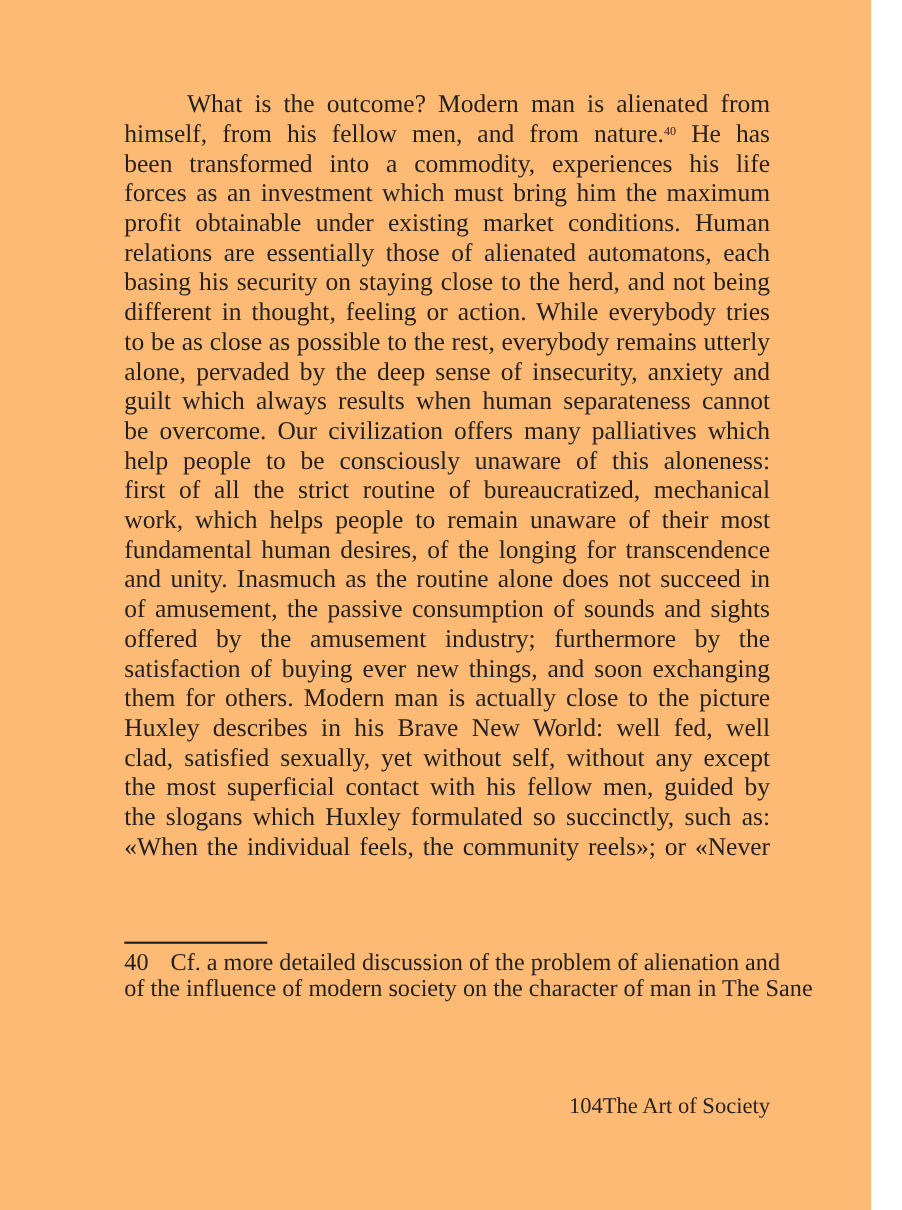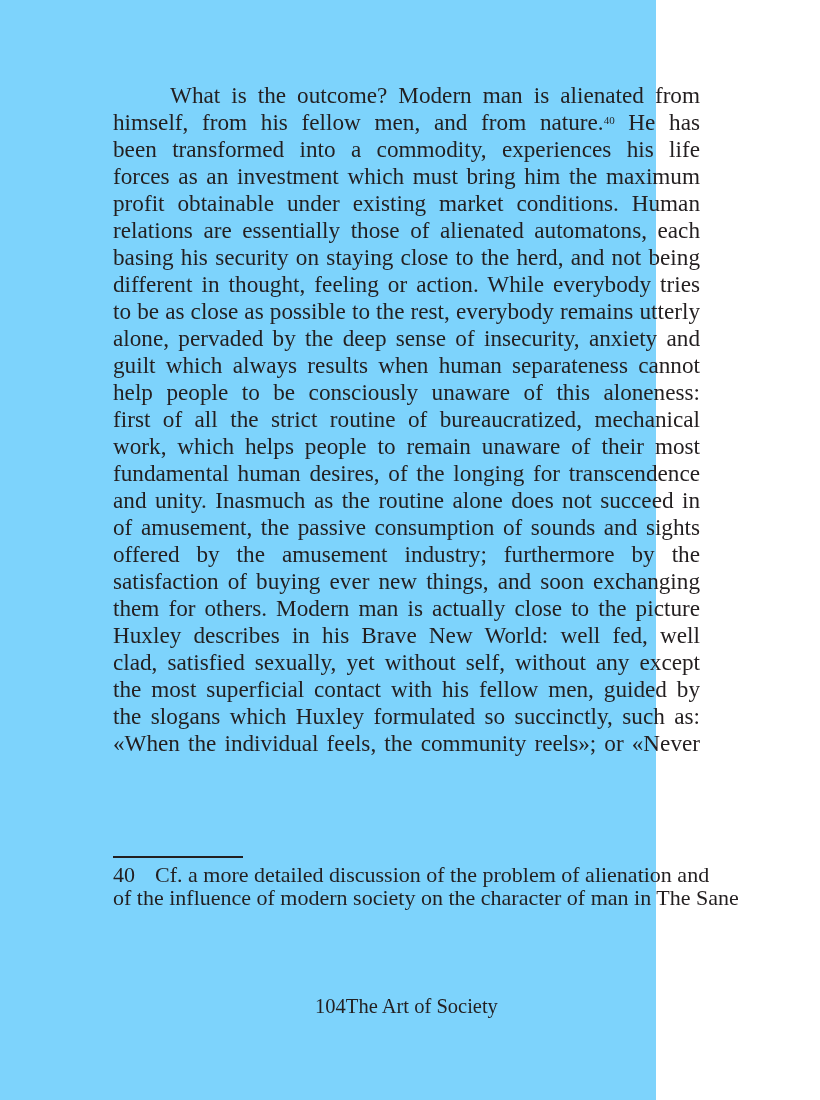--- a/index.html
+++ b/index.html
@@ -5,8 +5,8 @@
   html, body { margin: 0; padding: 0; background: #ffffff; }
   body { width: 820px; height: 1100px; position: relative; overflow: hidden; }
   .page {
-    position: absolute; left: 0; top: 0; width: 656px; height: 1100px;
-    background: #7dd3fc; color: #231f20;
+    position: absolute; left: 0; top: 0; width: 792px; height: 1100px;
+    background: #fdba74; color: #231f20;
     font-family: "Liberation Serif", "DejaVu Serif", serif;
   }
   .body-text {

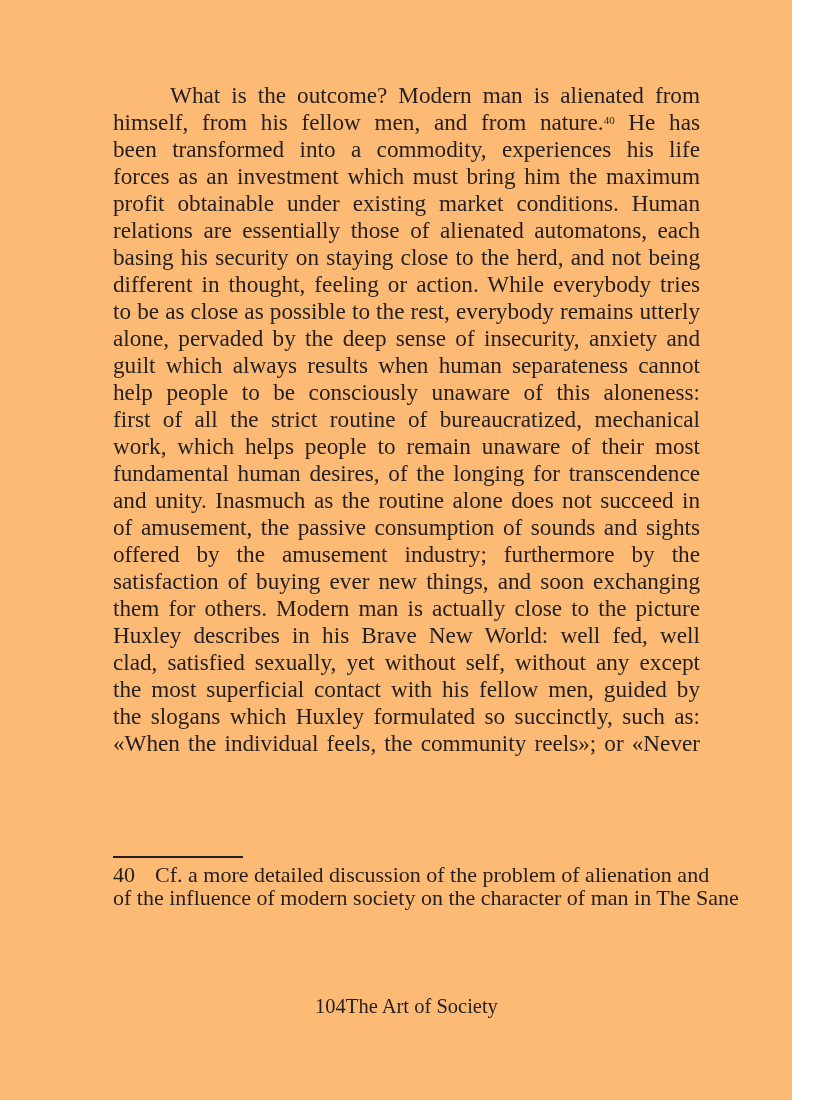--- a/index.html
+++ b/index.html
@@ -51,6 +51,7 @@
     <span class="line">to be as close as possible to the rest, everybody remains utterly</span>
     <span class="line">alone, pervaded by the deep sense of insecurity, anxiety and</span>
     <span class="line">guilt which always results when human separateness cannot</span>
+    <span class="line">be overcome. Our civilization offers many palliatives which</span>
     <span class="line">help people to be consciously unaware of this aloneness:</span>
     <span class="line">first of all the strict routine of bureaucratized, mechanical</span>
     <span class="line">work, which helps people to remain unaware of their most</span>

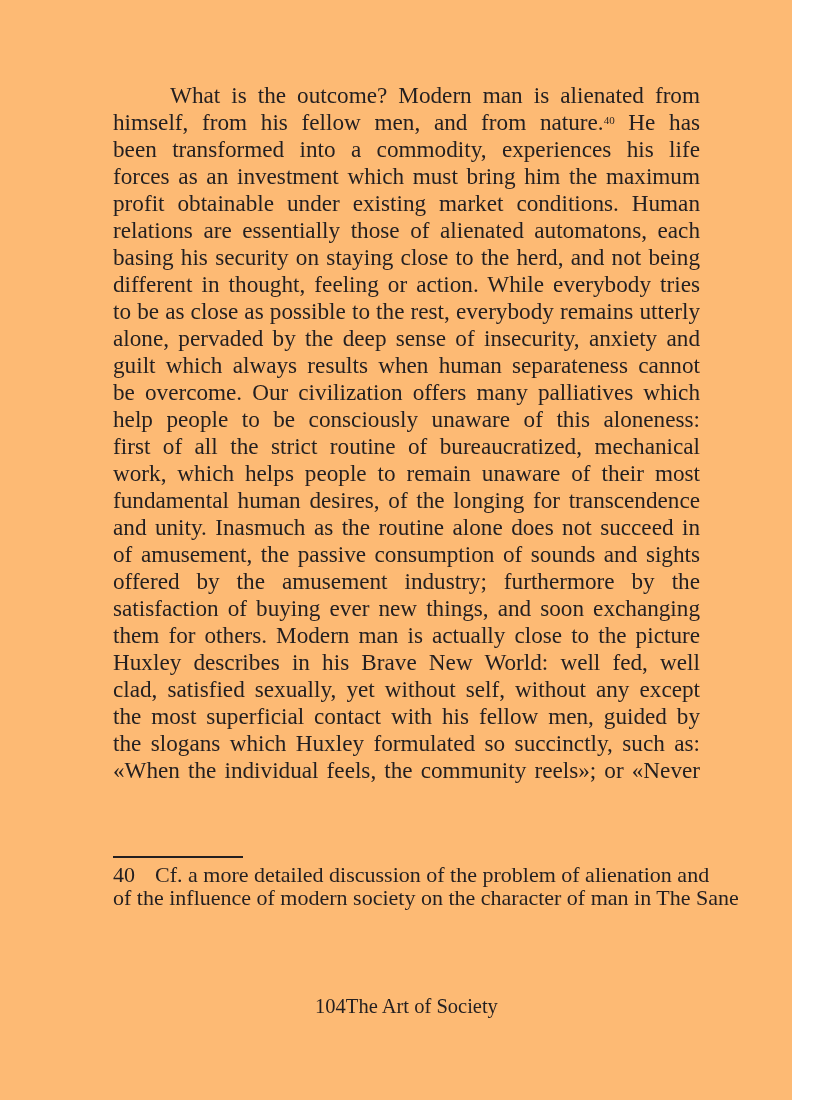--- a/index.html
+++ b/index.html
@@ -32,7 +32,7 @@
   .fn-num { display: inline-block; width: 42px; text-align-last: left; }
   .footer {
     position: absolute; left: 113px; top: 993px; width: 587px;
-    font-size: 20.5px; line-height: 26px; display: flex; justify-content: center;
+    font-size: 20.5px; line-height: 26px; display: flex; justify-content: flex-end;
   }
 </style>
 </head>

